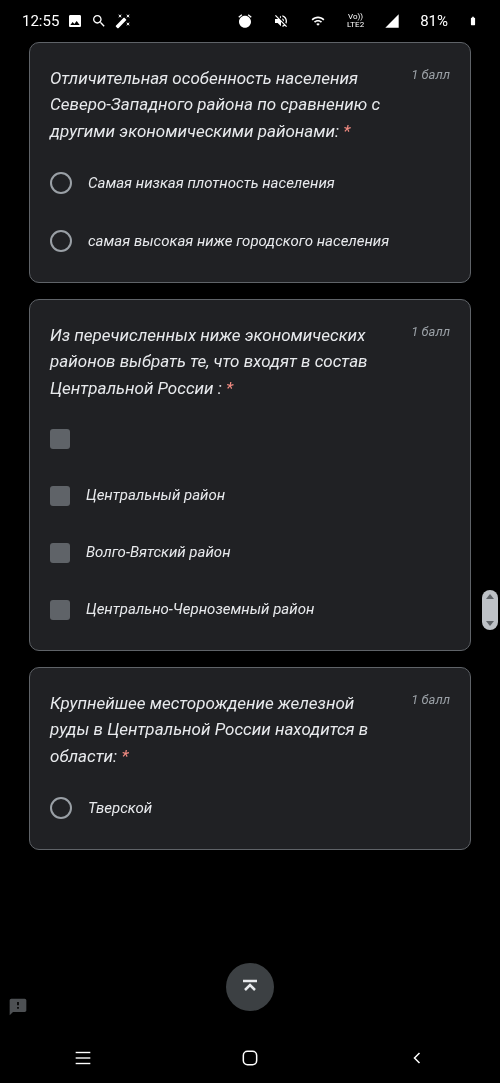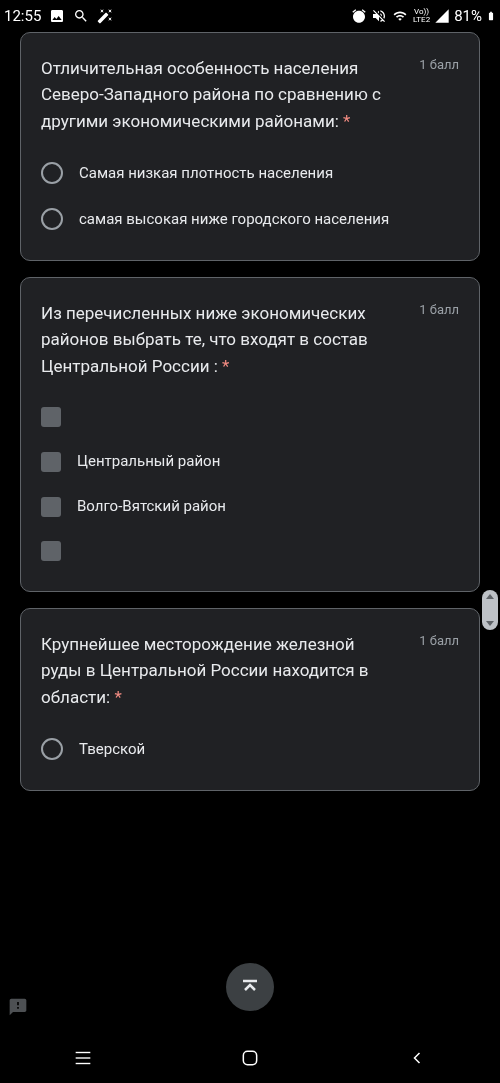--- a/index.html
+++ b/index.html
@@ -13,11 +13,11 @@
       position: relative;
     }
     .status-bar {
-      height: 32px;
+      height: 42px;
       display: flex;
       justify-content: space-between;
       align-items: center;
-      padding: 0 4px;
+      padding: 0 22px;
       font-size: 15px;
       color: #fff;
     }

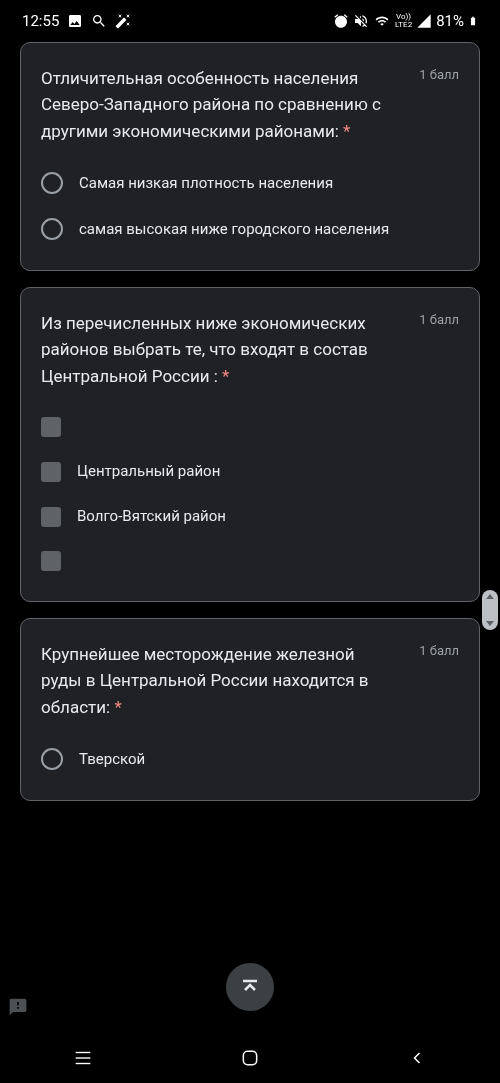--- a/index.html
+++ b/index.html
@@ -22,7 +22,7 @@
       color: #fff;
     }
     .status-left { display: flex; align-items: center; gap: 8px; }
-    .status-right { display: flex; align-items: center; gap: 4px; justify-content: flex-end; }
+    .status-right { display: flex; align-items: center; gap: 20px; justify-content: flex-end; }
     .status-icon { display: inline-flex; align-items: center; }
     .content {
       padding: 0 20px;

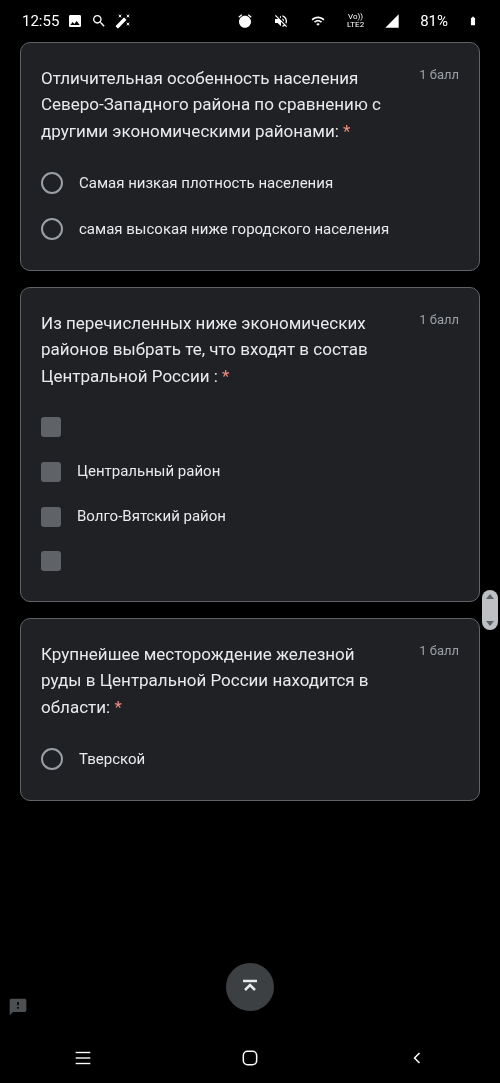--- a/index.html
+++ b/index.html
@@ -25,7 +25,8 @@
     .status-right { display: flex; align-items: center; gap: 20px; justify-content: flex-end; }
     .status-icon { display: inline-flex; align-items: center; }
     .content {
-      padding: 0 20px;
+      padding: 0 29px;
+      font-style: italic;
     }
     .card {
       background: #202124;

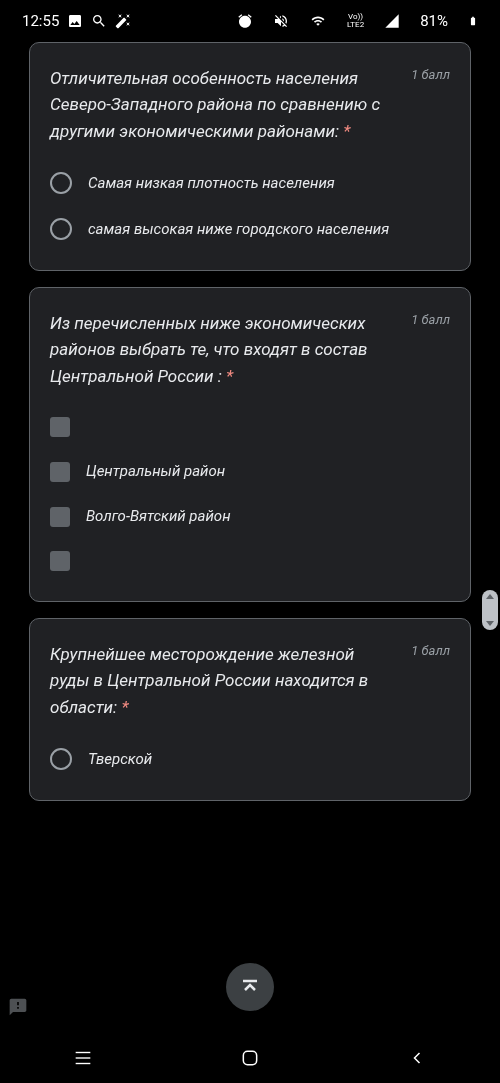--- a/index.html
+++ b/index.html
@@ -56,7 +56,7 @@
       margin-top: 2px;
     }
     .required { color: #f28b82; }
-    .options { display: flex; flex-direction: column; gap: 8px; }
+    .options { display: flex; flex-direction: column; gap: 20px; }
     .option {
       display: flex;
       align-items: center;

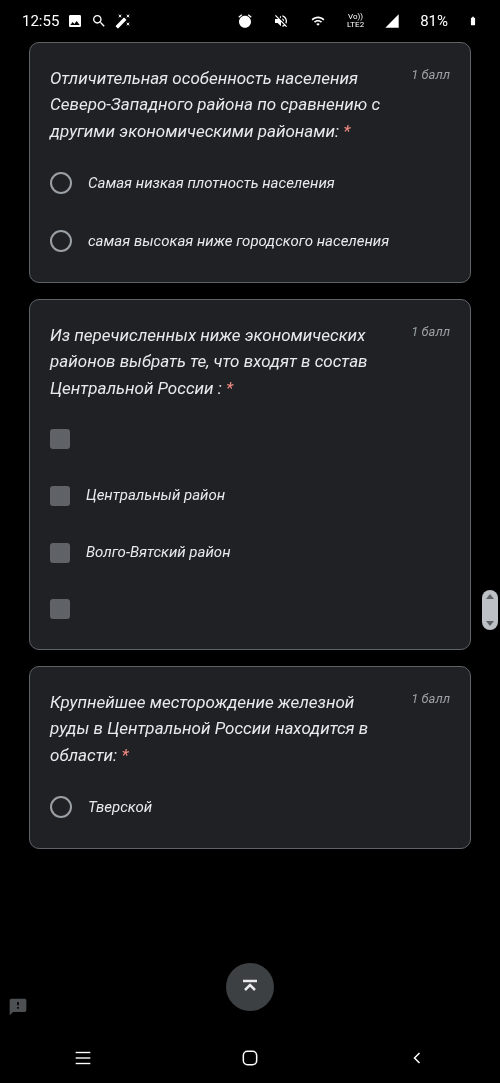--- a/index.html
+++ b/index.html
@@ -236,6 +236,7 @@
       </div>
       <div class="option">
         <div class="checkbox"></div>
+        <div class="option-label">Центрально-Черноземный район</div>
       </div>
     </div>
   </div>

